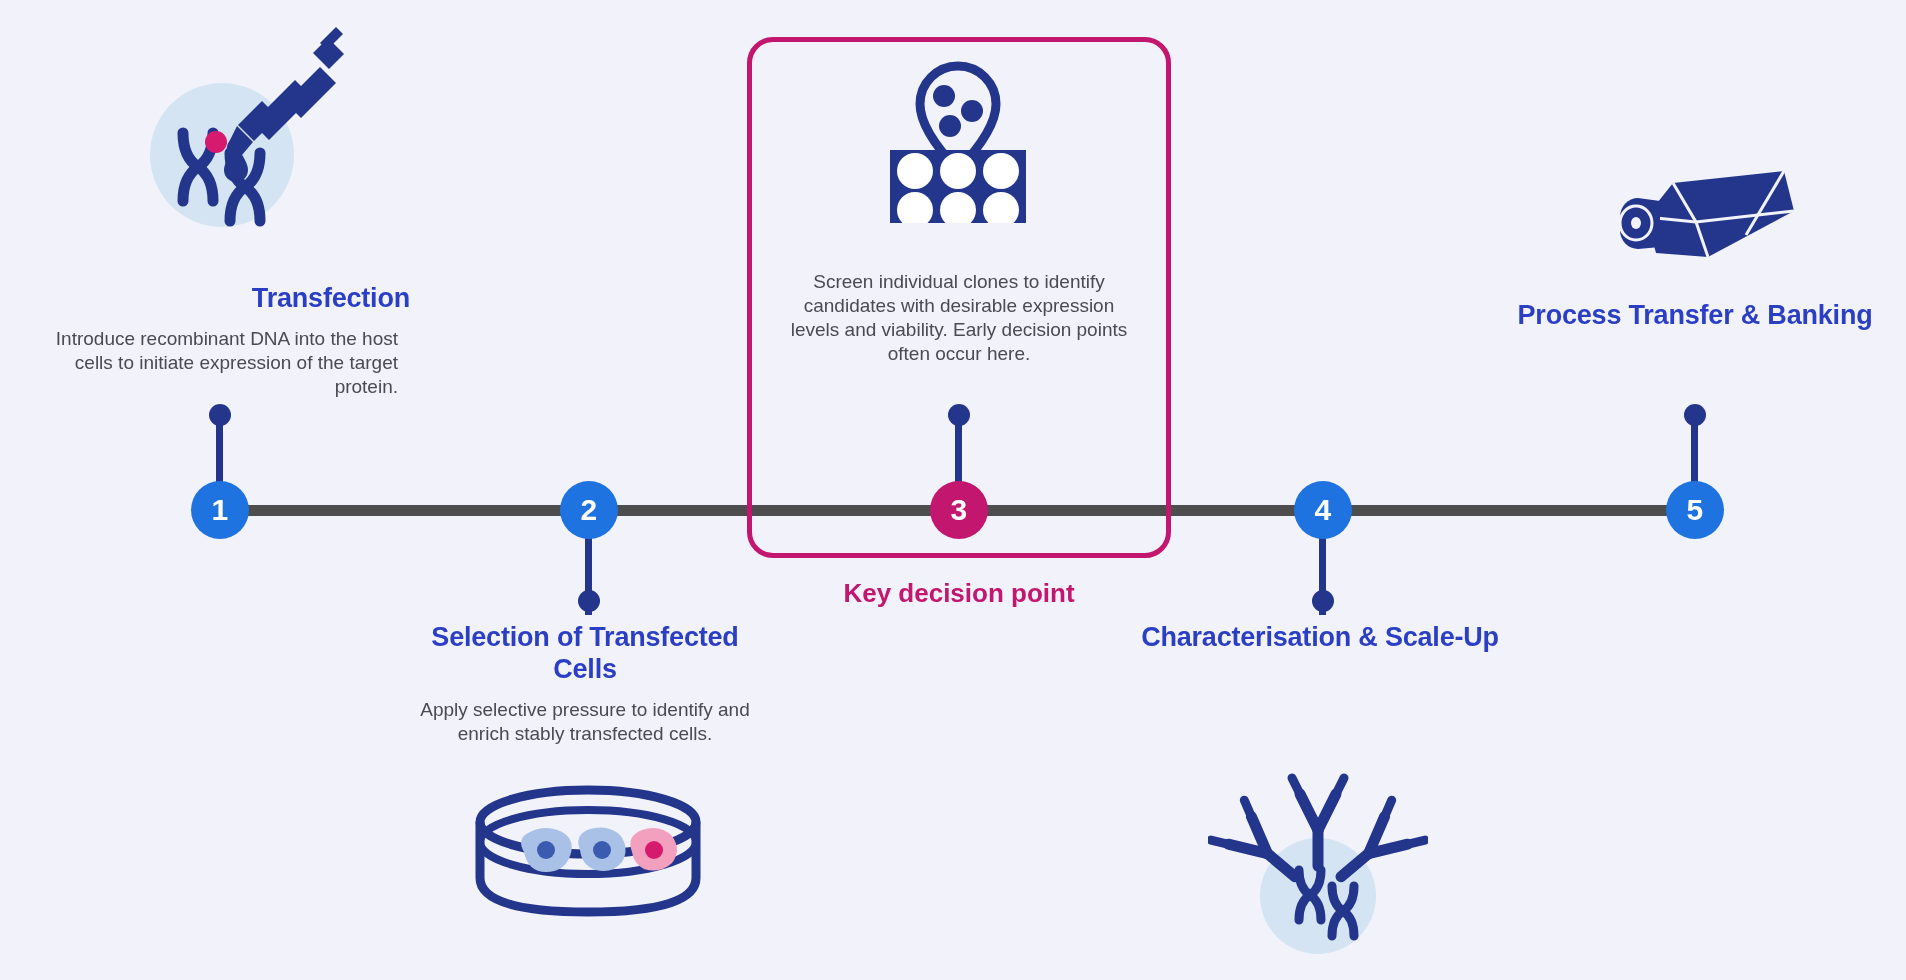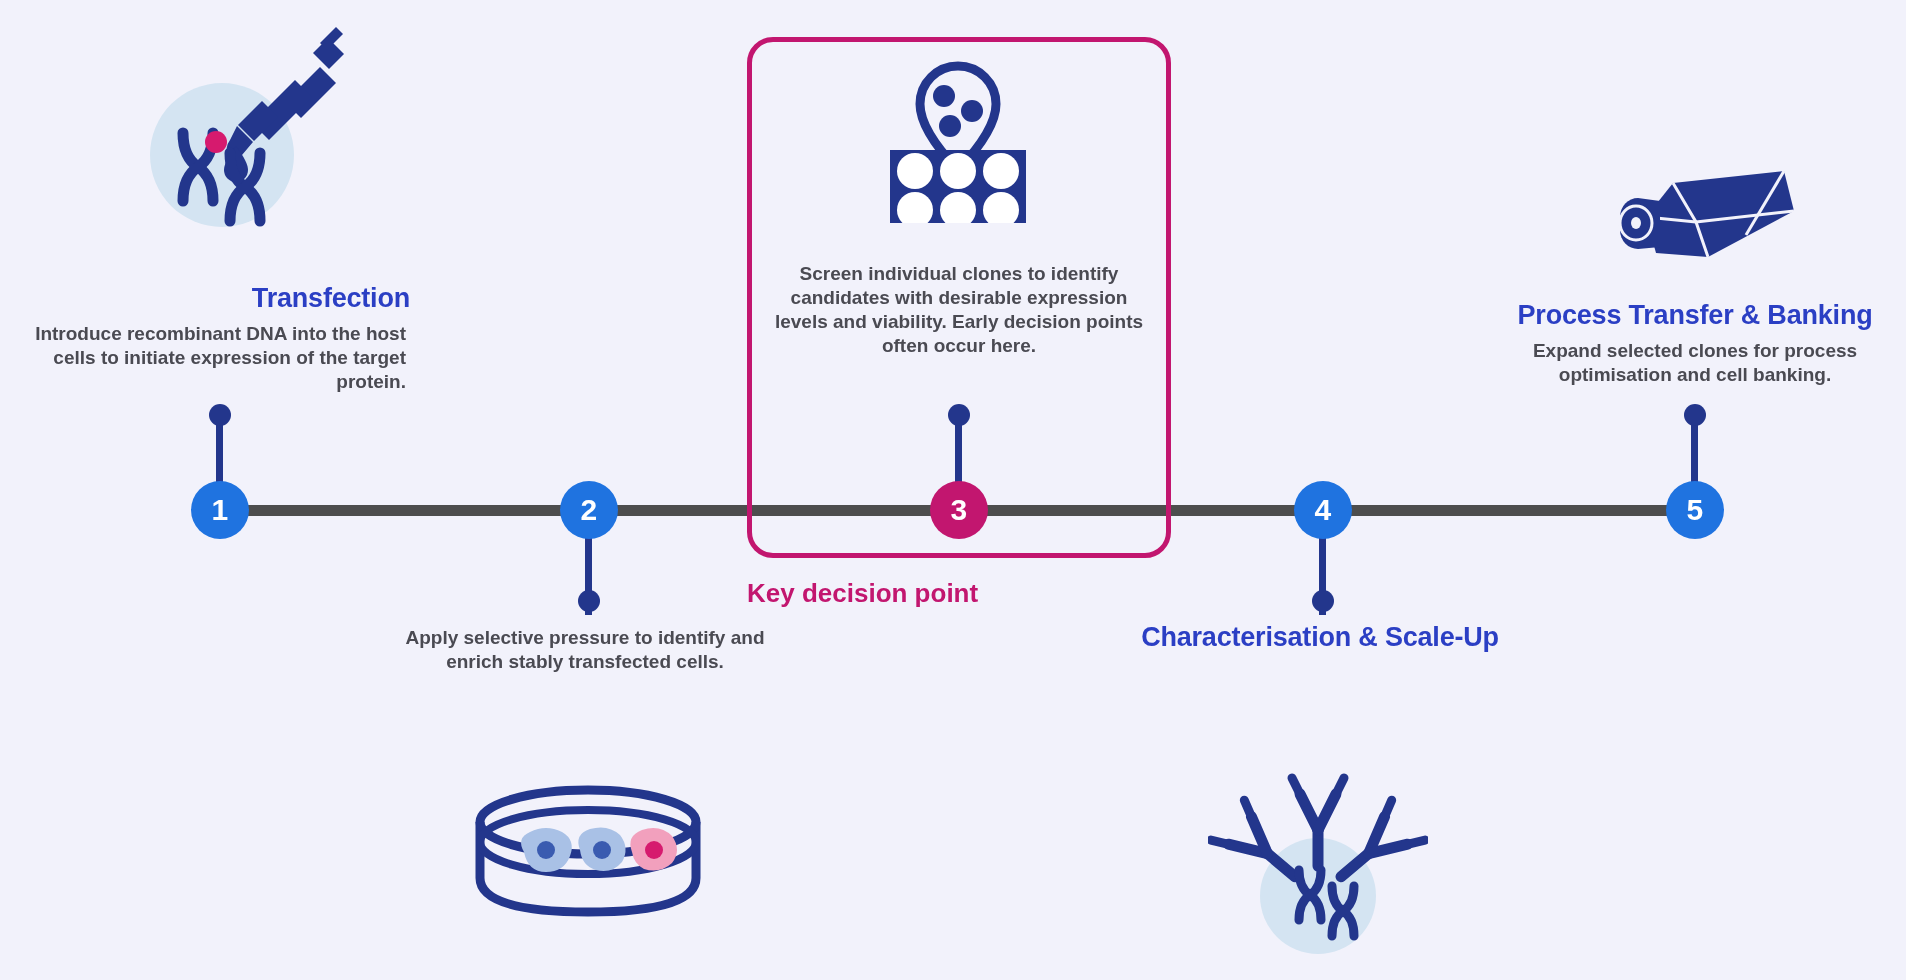--- a/index.html
+++ b/index.html
@@ -77,10 +77,10 @@
   }
   .step-desc {
     color: #4a4a52;
-    font-weight: bold;
+    font-weight: normal;
     font-size: 19px;
     line-height: 1.26;
-    margin: 4px;
+    margin: 12px;
   }
 
   

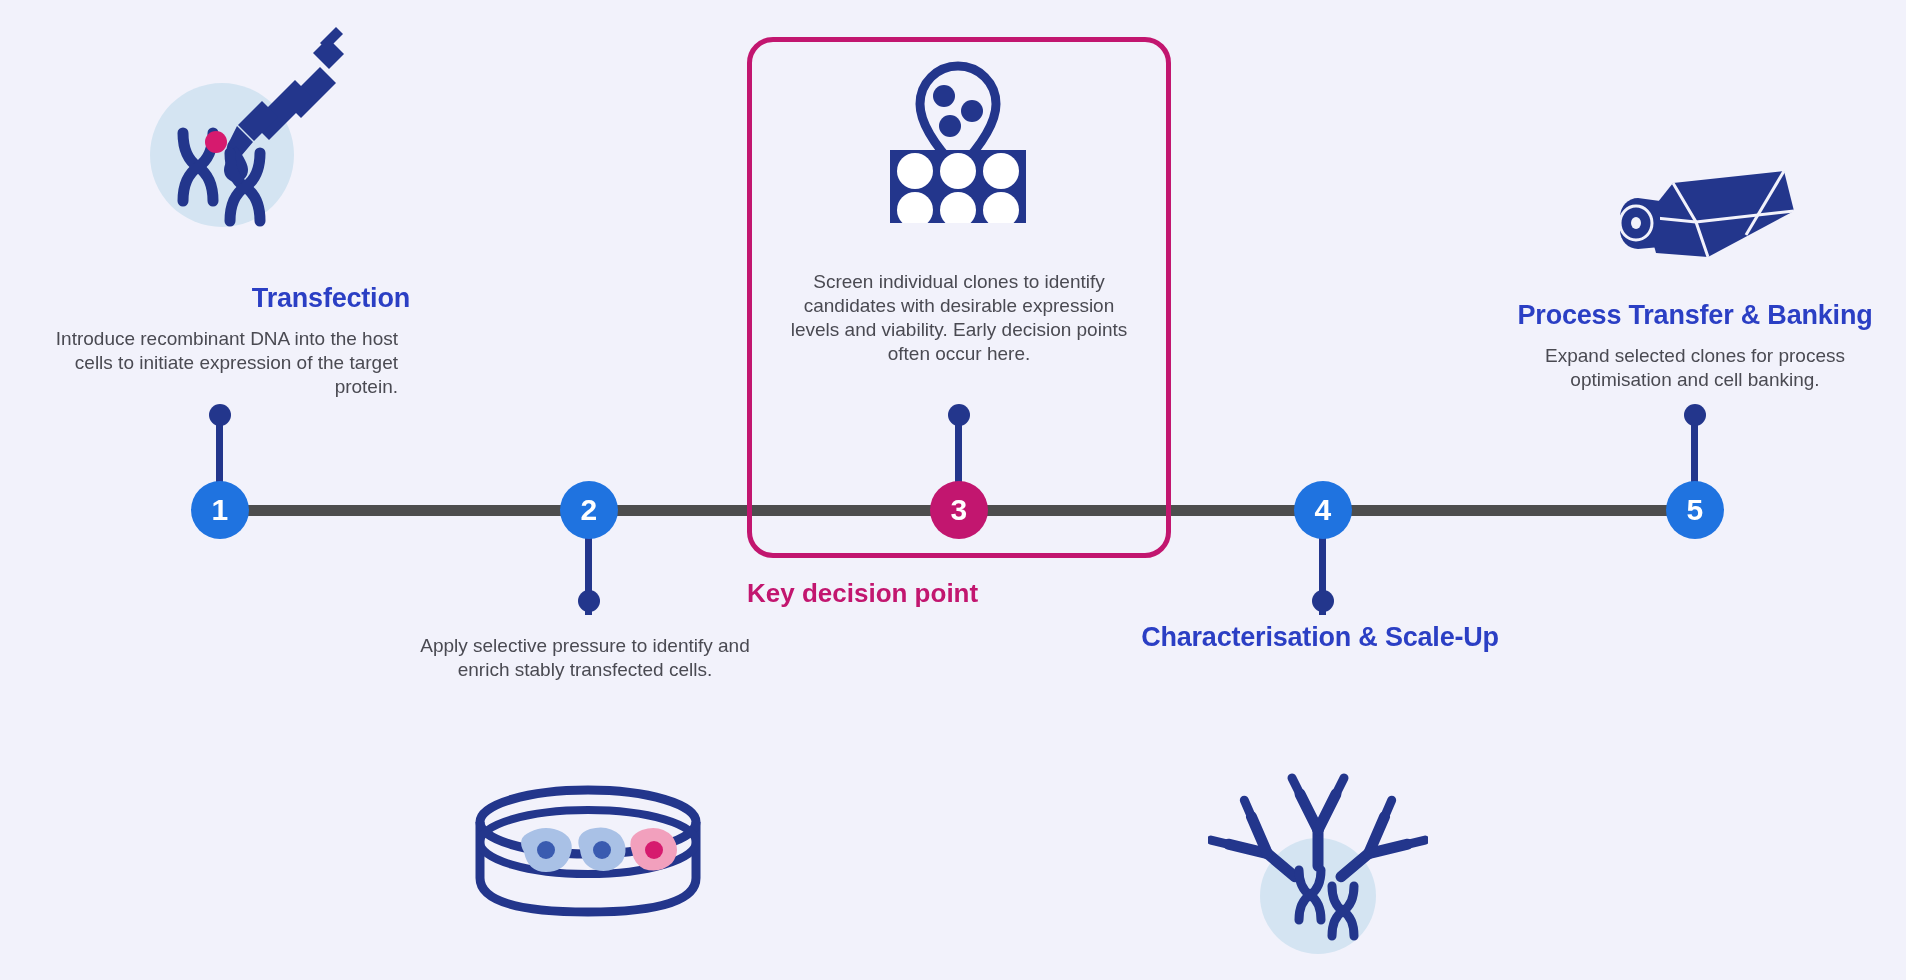--- a/index.html
+++ b/index.html
@@ -285,7 +285,6 @@
 
   <div class="step-text" style="left:1500px; top:300px; width:390px;">
     <p class="step-title">Process Transfer &amp; Banking</p>
-    <p class="step-desc">Expand selected clones for process optimisation and cell banking.</p>
   </div>
 
   <div class="stem-dot" style="left:1684px; top:404px;"></div>

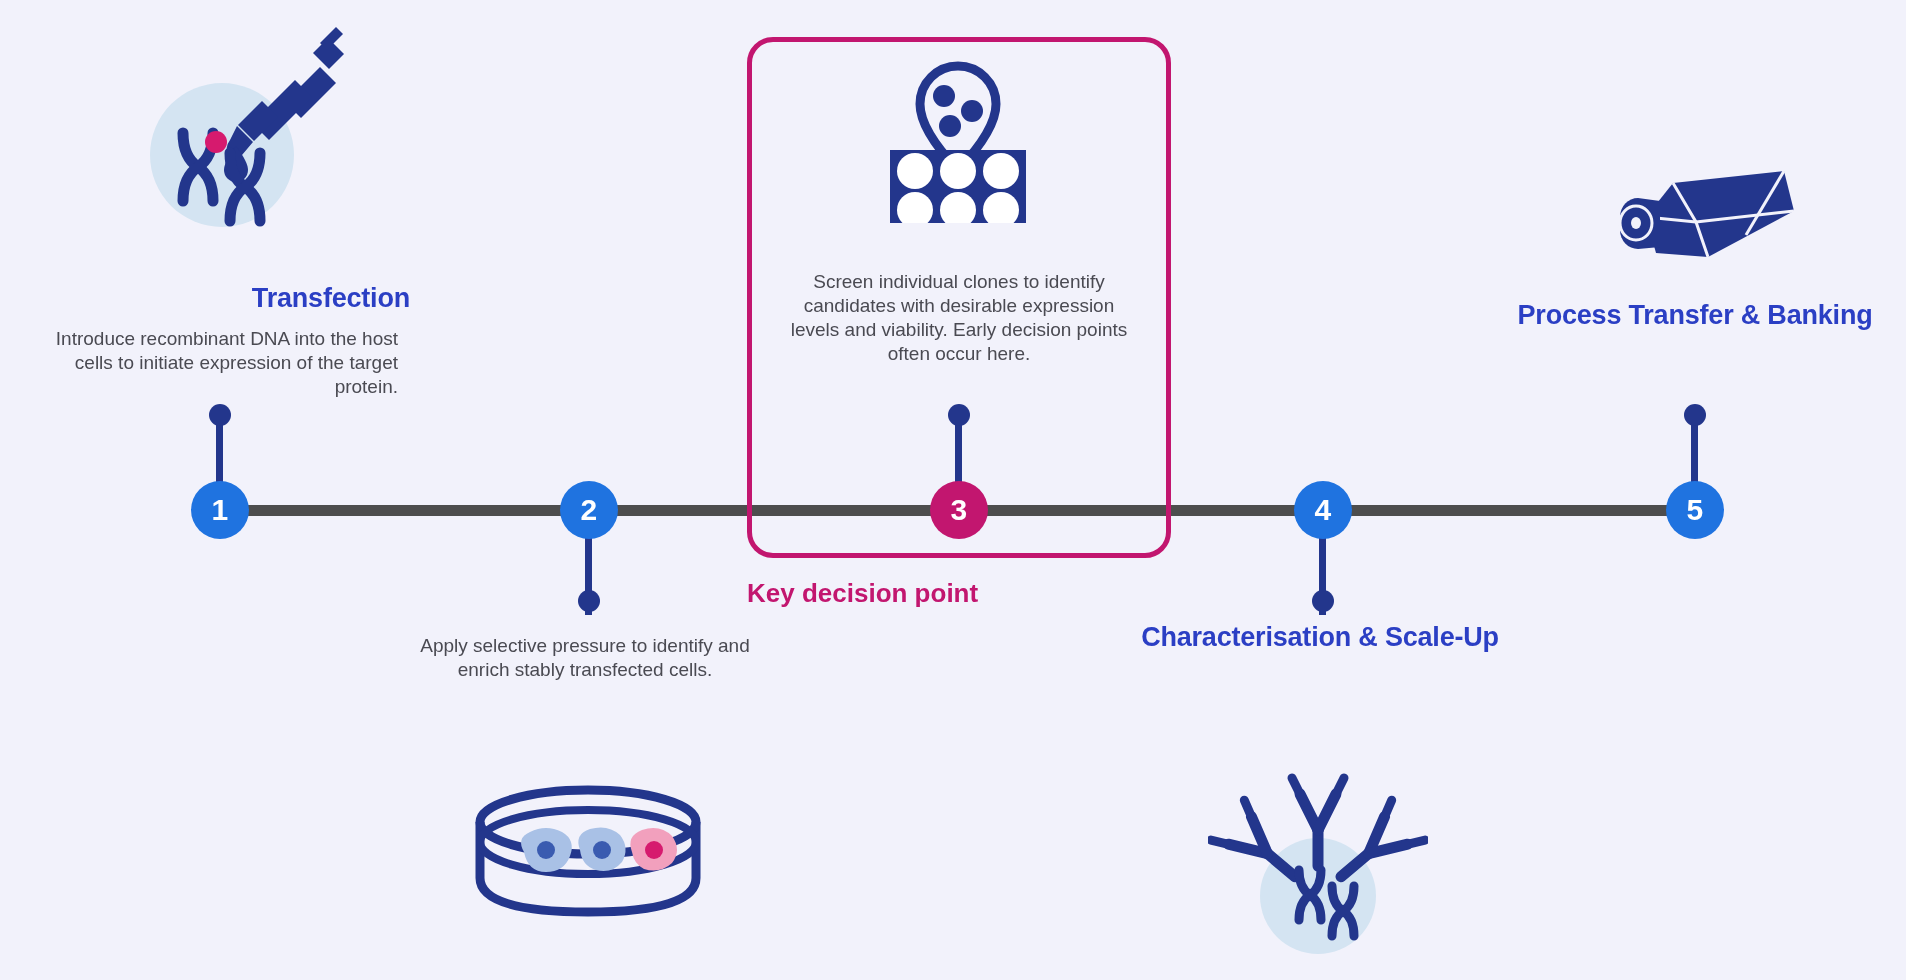--- a/index.html
+++ b/index.html
@@ -100,6 +100,7 @@
     left: 747px;
     top: 578px;
     width: 424px;
+    text-align: center;
     color: #c2166f;
     font-weight: bold;
     font-size: 26px;

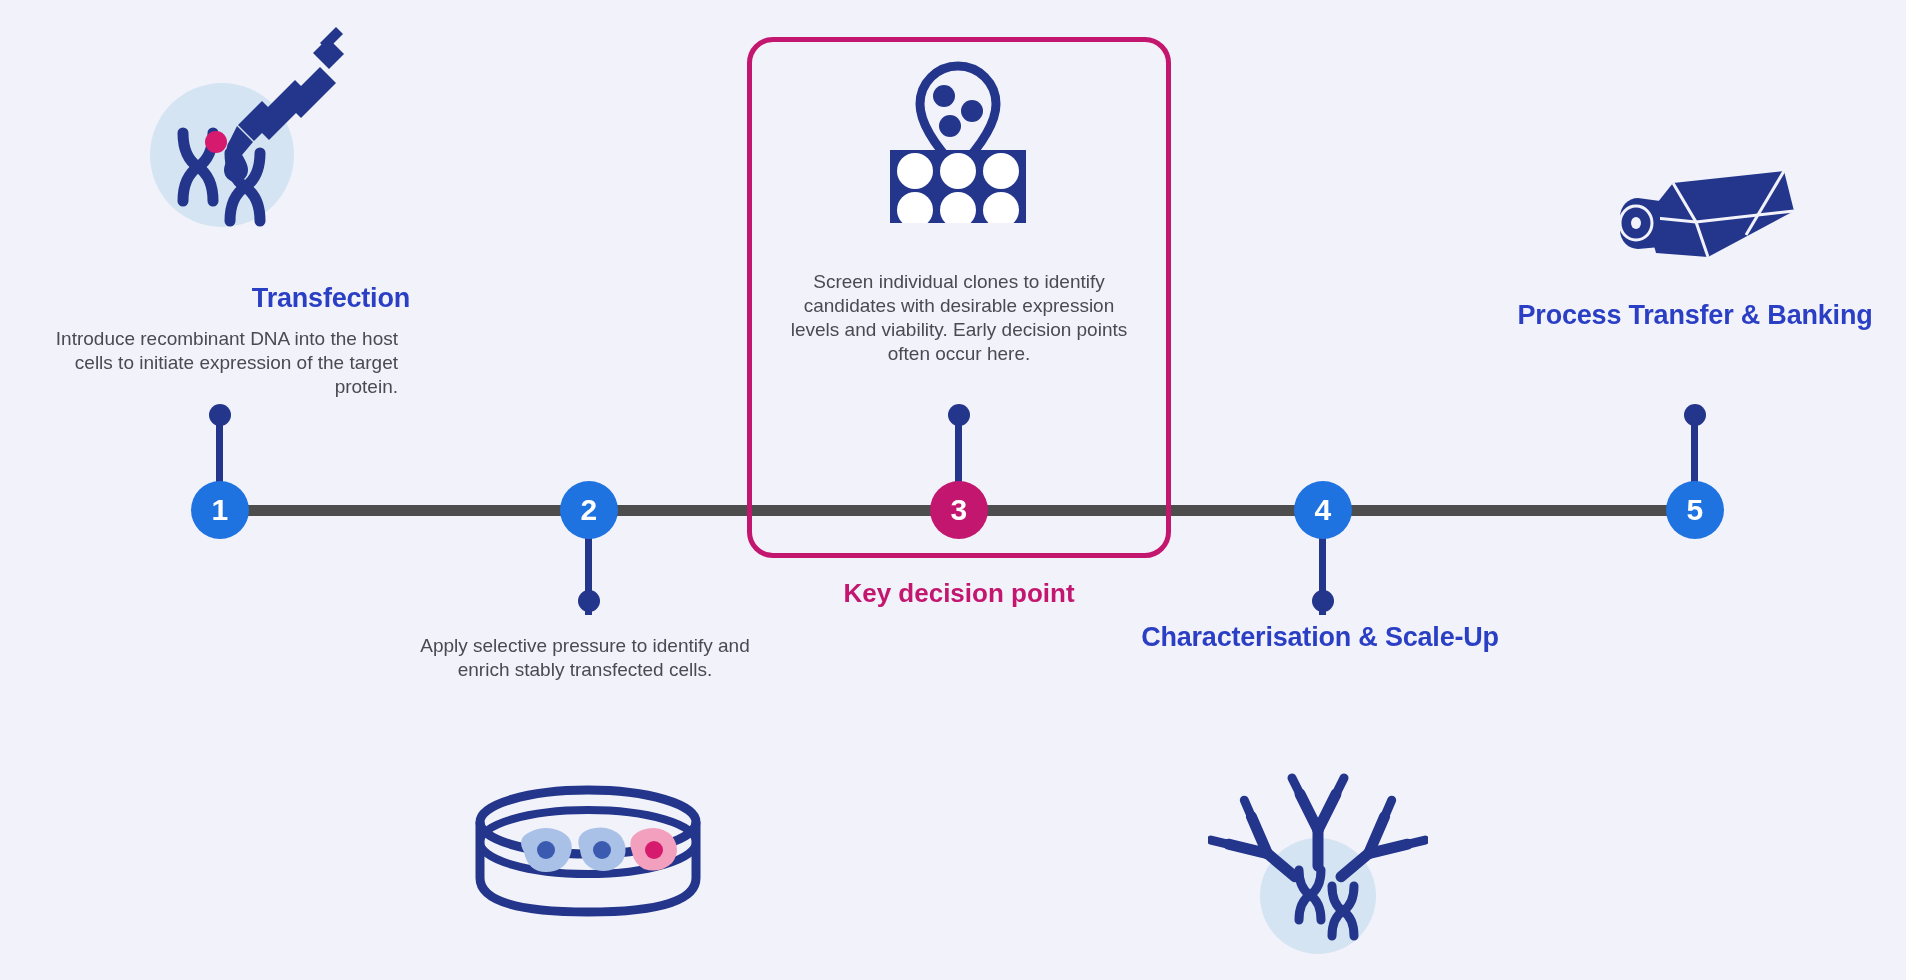--- a/index.html
+++ b/index.html
@@ -168,6 +168,7 @@
   <div class="stem-dot" style="left:578px; top:590px;"></div>
 
   <div class="step-text" style="left:400px; top:622px; width:370px;">
+    <p class="step-title">Selection of Transfected Cells</p>
     <p class="step-desc">Apply selective pressure to identify and enrich stably transfected cells.</p>
   </div>
 

